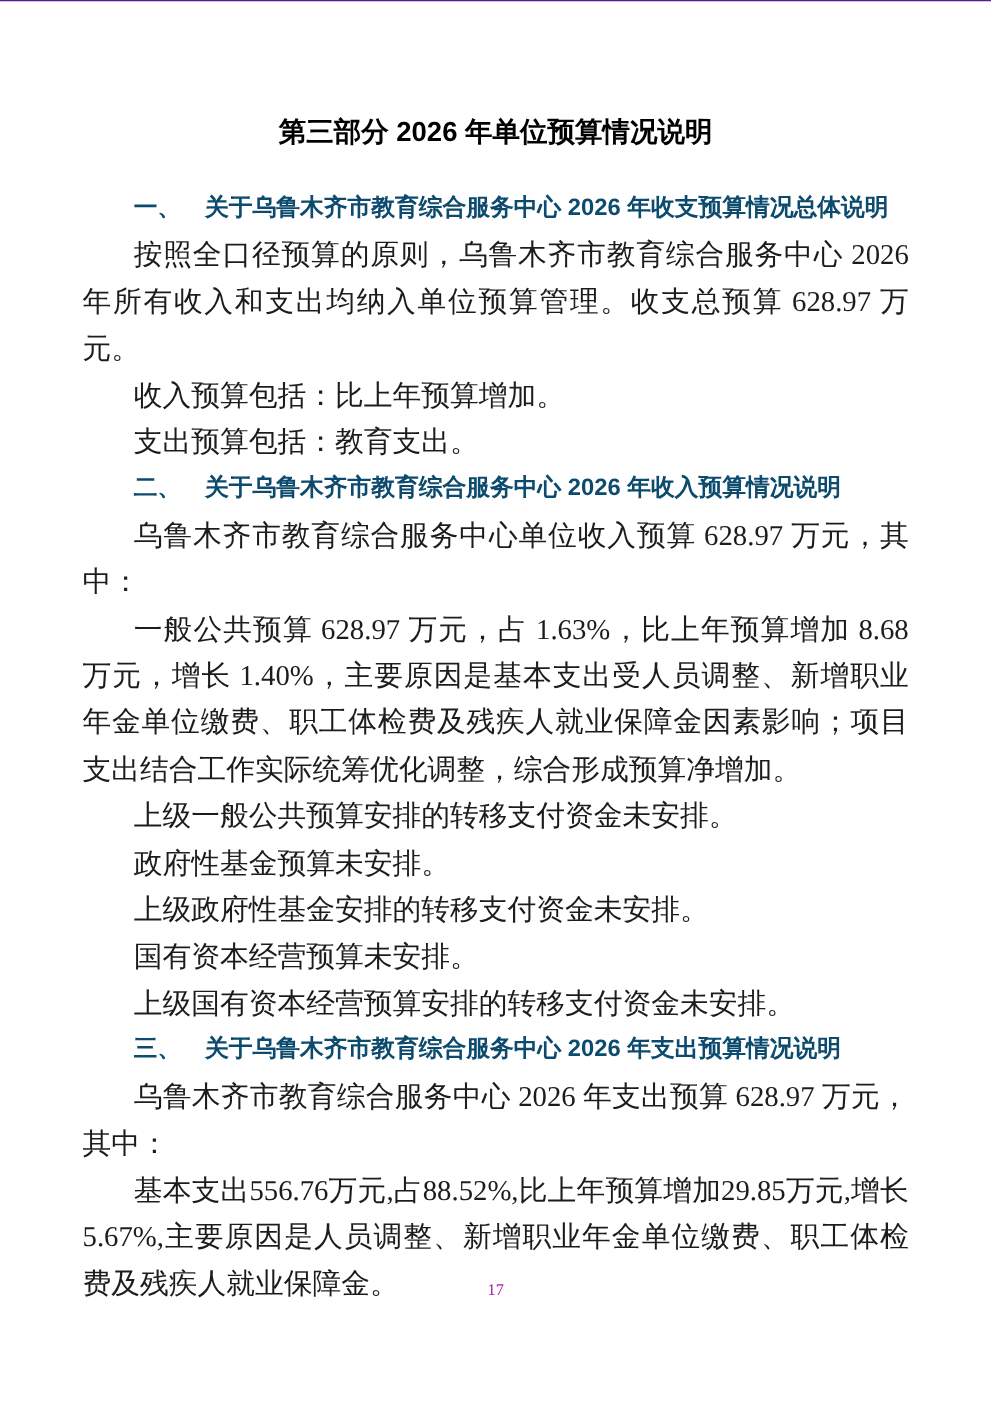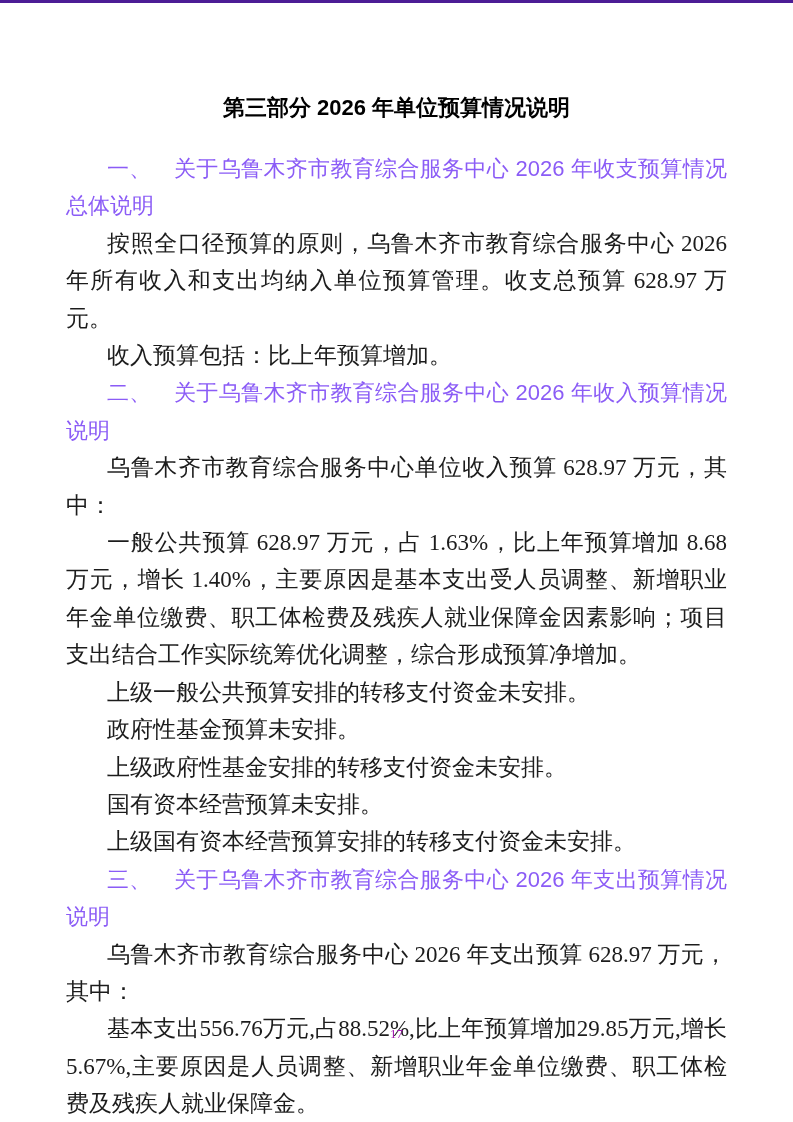--- a/index.html
+++ b/index.html
@@ -12,7 +12,7 @@
     margin: 0 auto;
     background: #ffffff;
     overflow: hidden;
-    border-top: 3px solid #4c1d95;
+    border-top: 1px solid #4c1d95;
     font-family: "Liberation Serif", "DejaVu Serif", serif;
     color: #1c1c1c;
   }

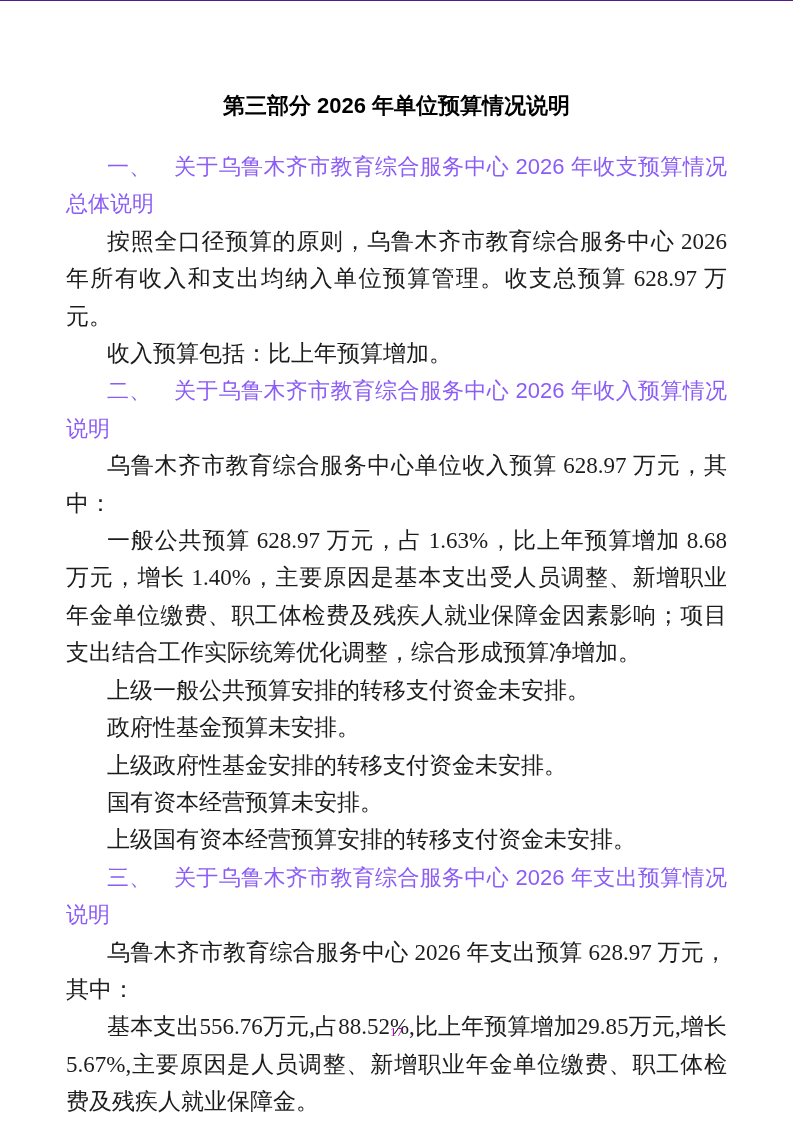--- a/index.html
+++ b/index.html
@@ -36,12 +36,12 @@
 
   .sec-heading {
     font-family: "Liberation Sans", "DejaVu Sans", sans-serif;
-    font-weight: 400;
-    font-size: 22px;
+    font-weight: 700;
+    font-size: 19px;
     line-height: 37.4px;
     text-indent: 41px;
     text-align: justify;
-    color: #8b5cf6;
+    color: #0c4a6e;
   }
 
   .para {

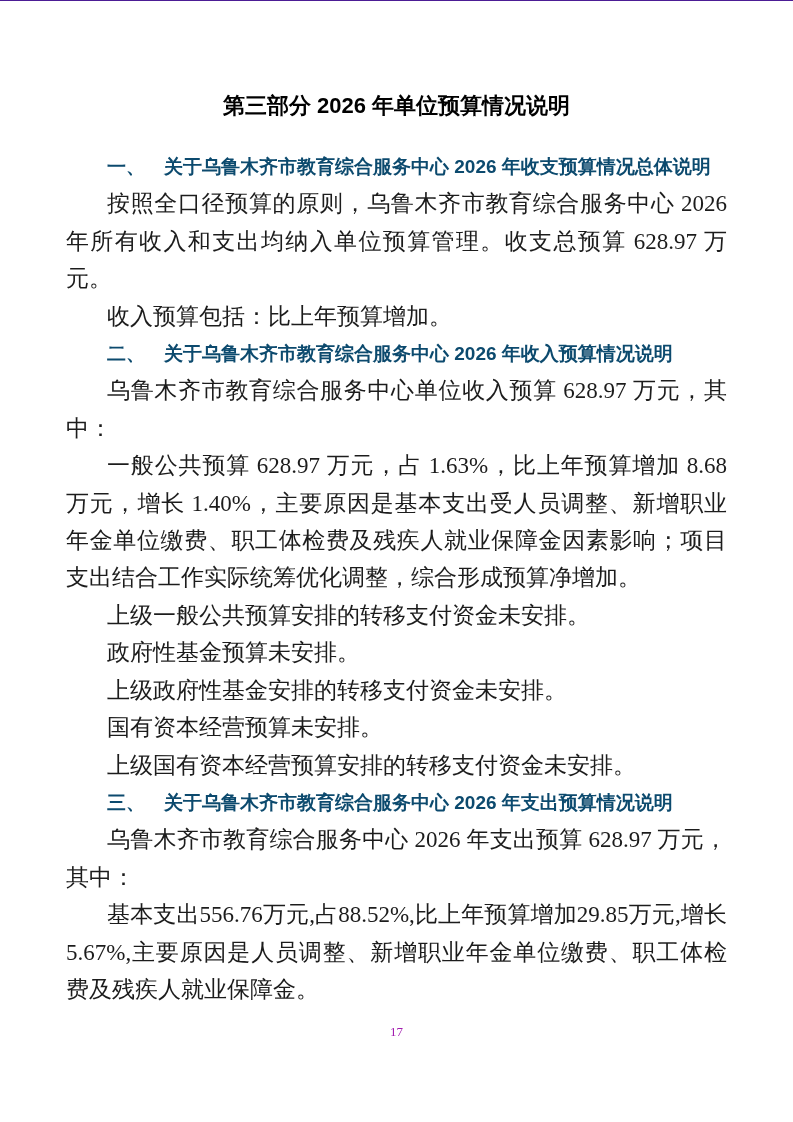--- a/index.html
+++ b/index.html
@@ -75,6 +75,7 @@
     <div class="sec-heading">一、　关于乌鲁木齐市教育综合服务中心 2026 年收支预算情况总体说明</div>
     <div class="para">按照全口径预算的原则，乌鲁木齐市教育综合服务中心 2026 年所有收入和支出均纳入单位预算管理。收支总预算 628.97 万元。</div>
     <div class="para">收入预算包括：比上年预算增加。</div>
+    <div class="para">支出预算包括：教育支出。</div>
 
     <div class="sec-heading">二、　关于乌鲁木齐市教育综合服务中心 2026 年收入预算情况说明</div>
     <div class="para">乌鲁木齐市教育综合服务中心单位收入预算 628.97 万元，其中：</div>

